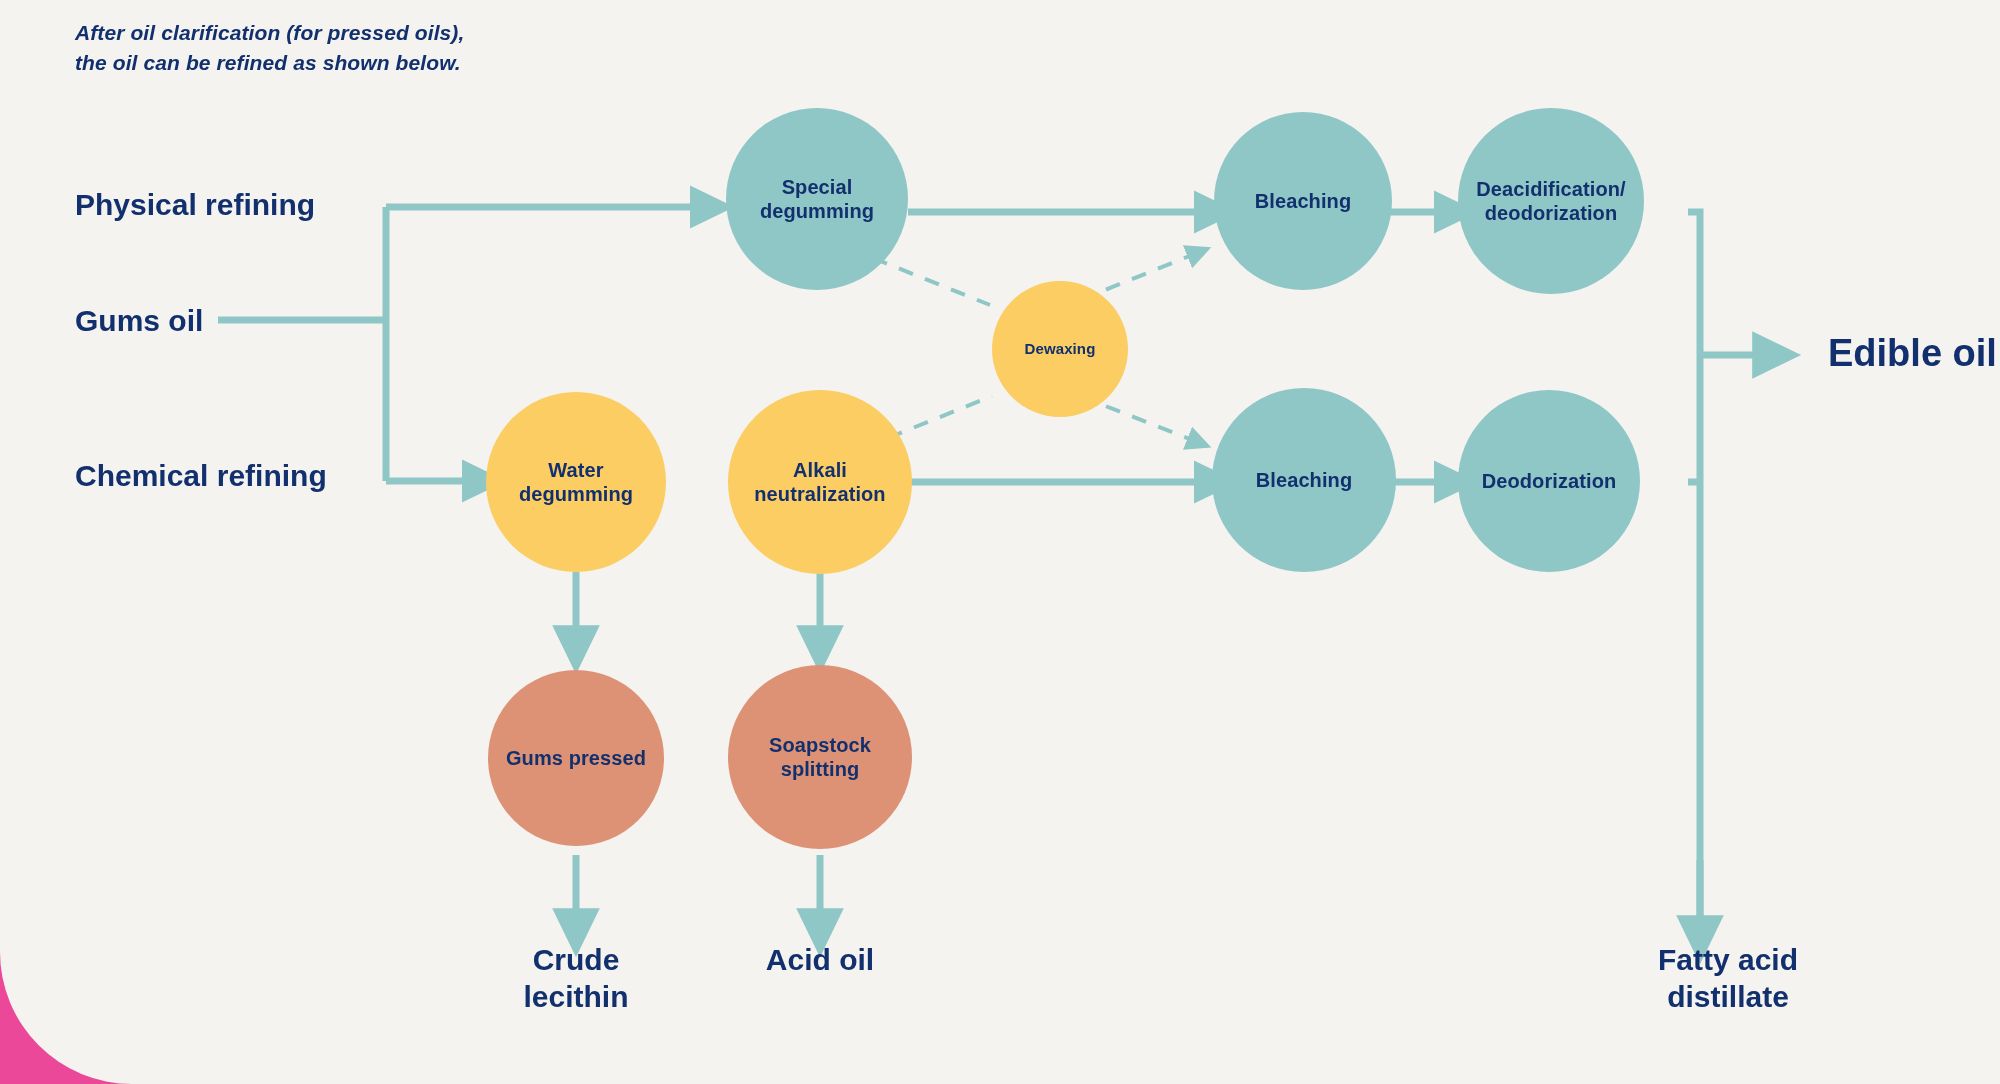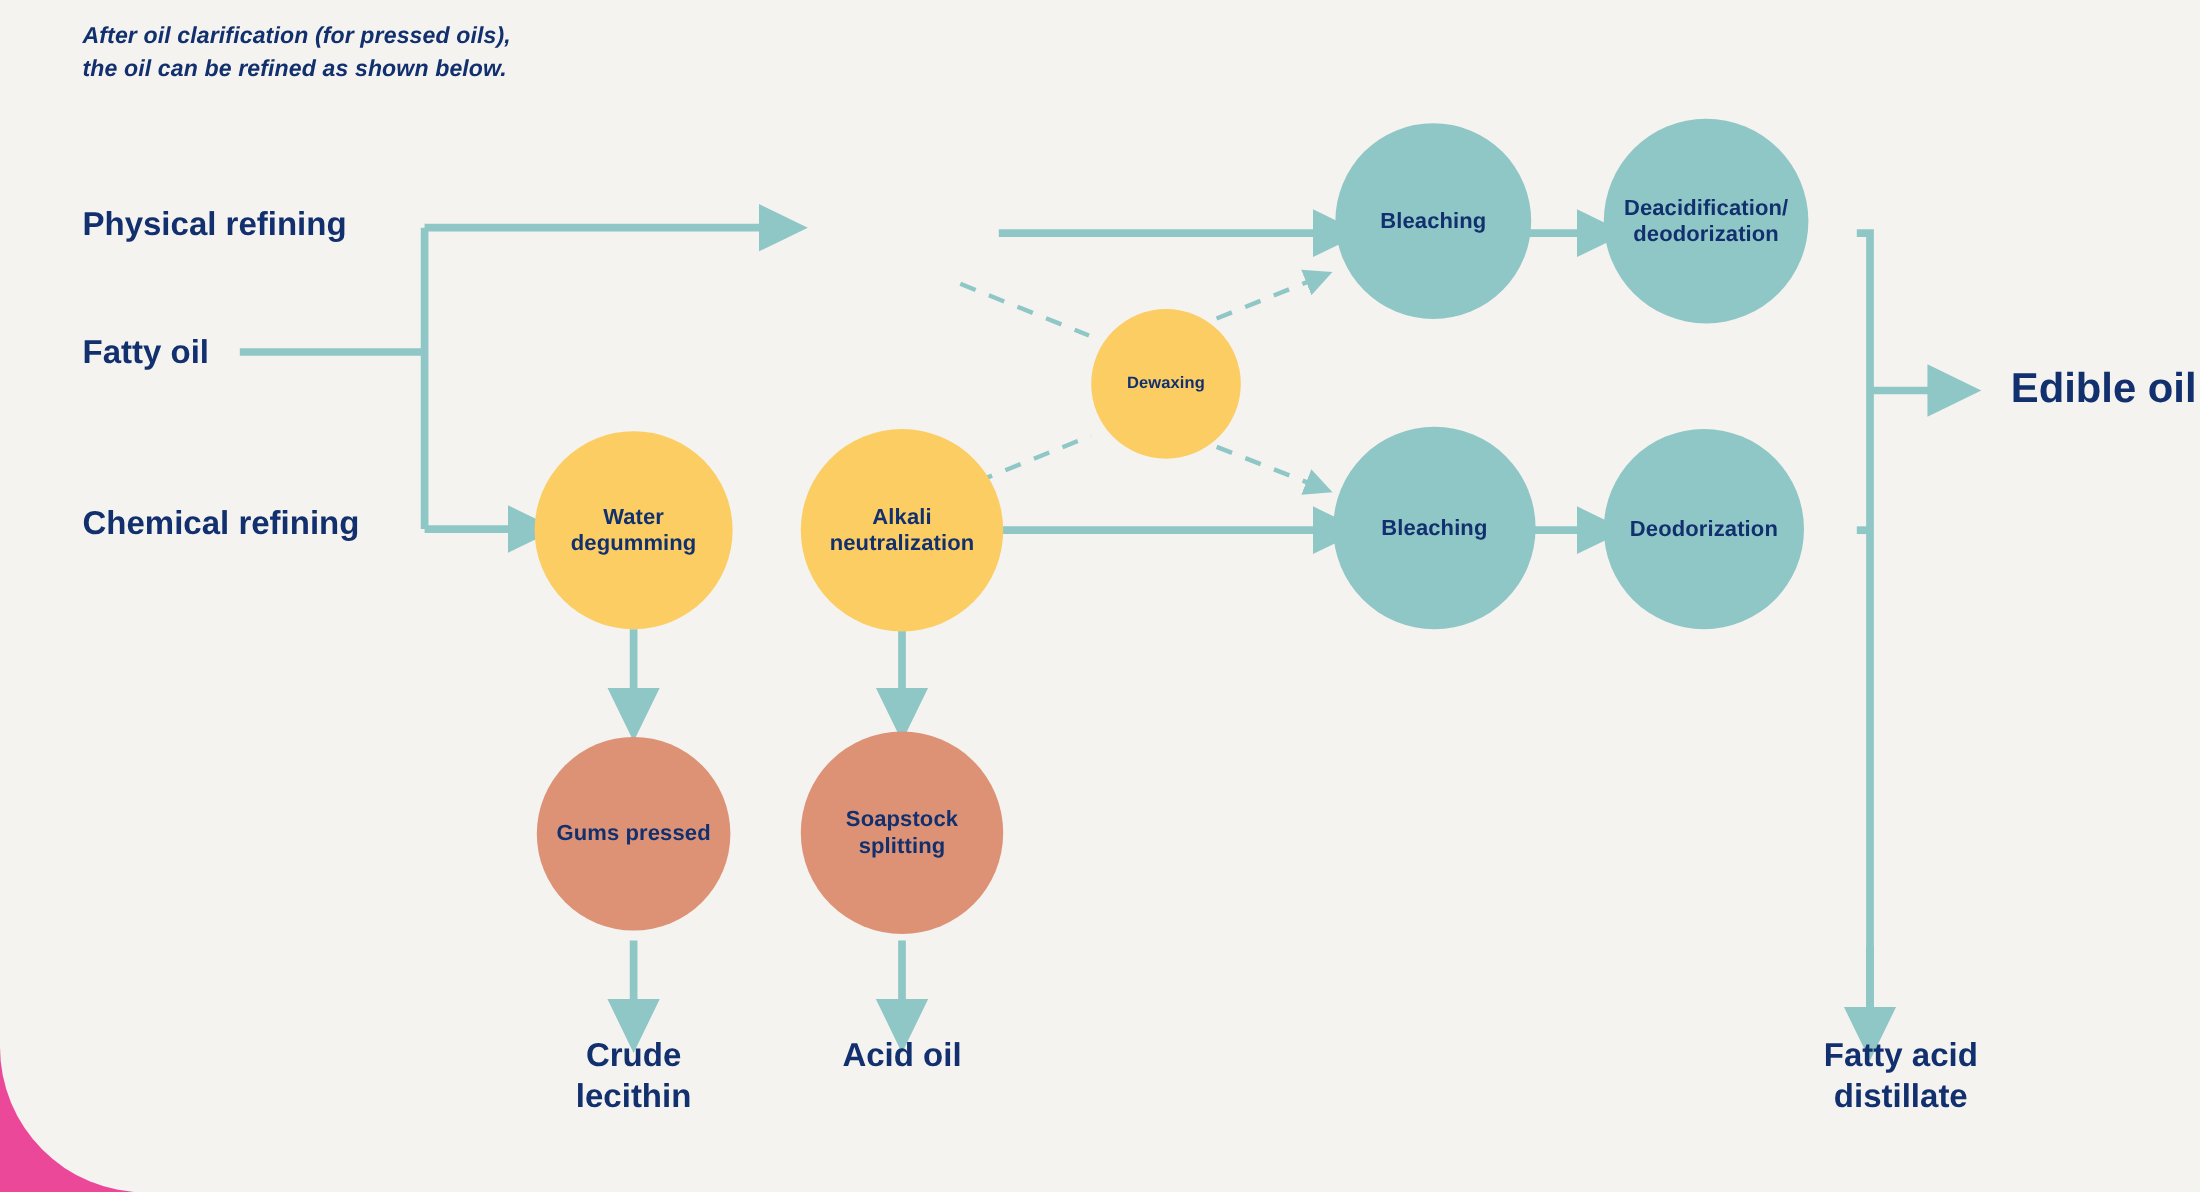--- a/index.html
+++ b/index.html
@@ -135,6 +135,10 @@
   <div class="txt lbl-side" style="left:75px; top:303px;">Fatty oil</div>
   <div class="txt lbl-side" style="left:75px; top:458px;">Chemical refining</div>
 
+  <div class="node n-teal node-lg" style="left:726px; top:108px; width:182px; height:182px;">
+    <span>Special
+degumming</span>
+  </div>
 
   <div class="node n-yellow node-md" style="left:992px; top:281px; width:136px; height:136px;">
     <span>Dewaxing</span>

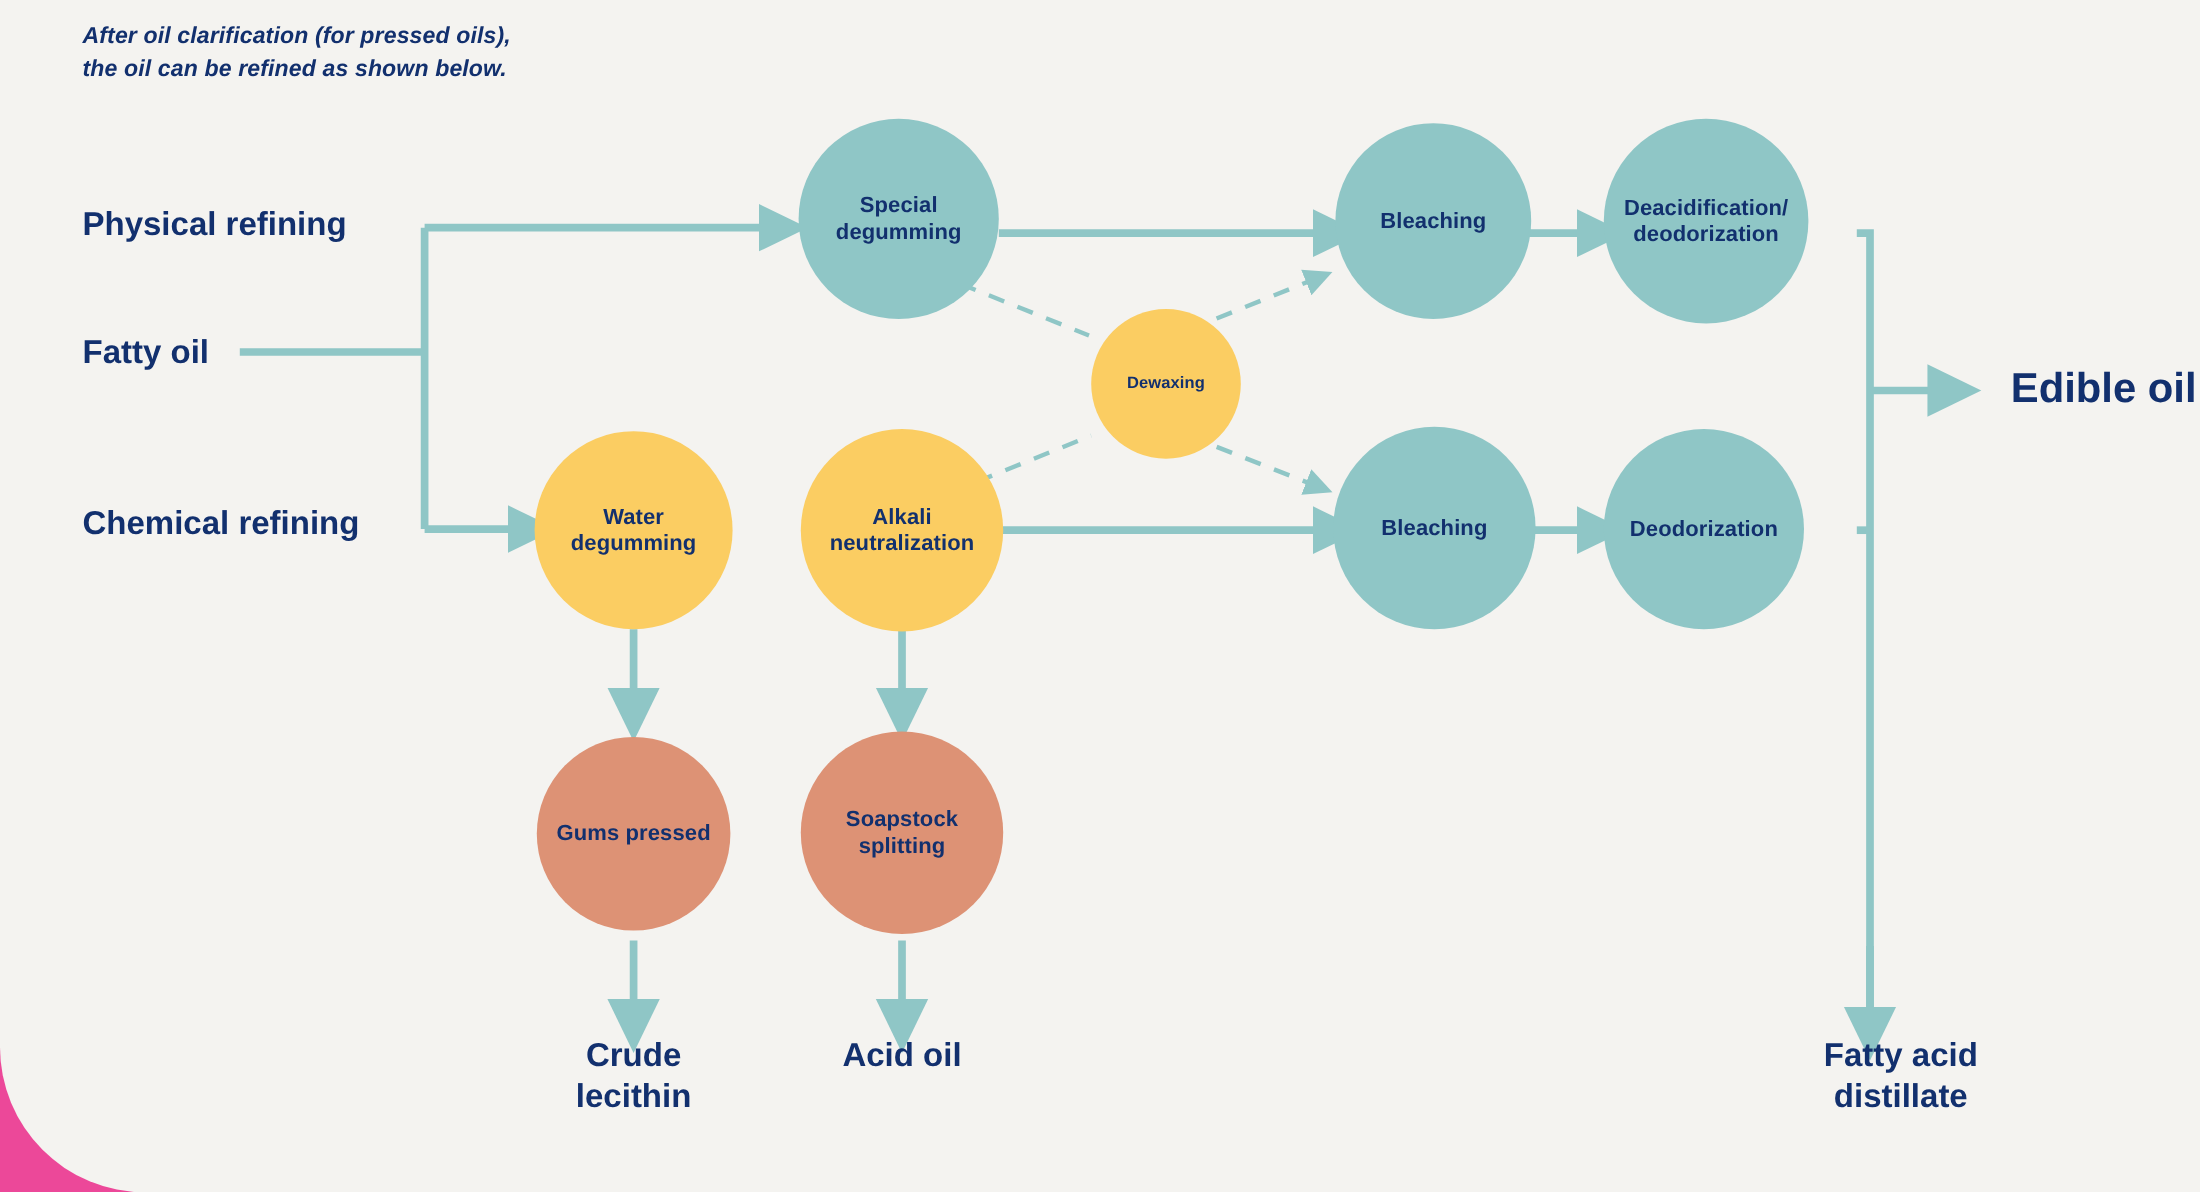--- a/index.html
+++ b/index.html
@@ -132,7 +132,7 @@
 the oil can be refined as shown below.</div>
 
   <div class="txt lbl-side" style="left:75px; top:187px;">Physical refining</div>
-  <div class="txt lbl-side" style="left:75px; top:303px;">Fatty oil</div>
+  <div class="txt lbl-side" style="left:75px; top:303px;">Gums oil</div>
   <div class="txt lbl-side" style="left:75px; top:458px;">Chemical refining</div>
 
   <div class="node n-teal node-lg" style="left:726px; top:108px; width:182px; height:182px;">

